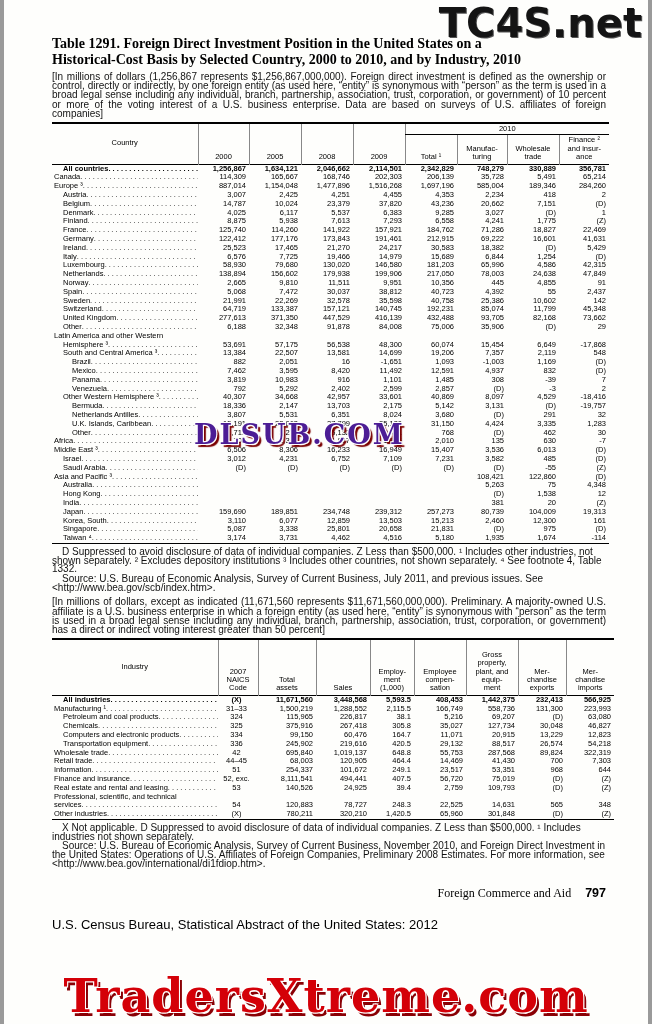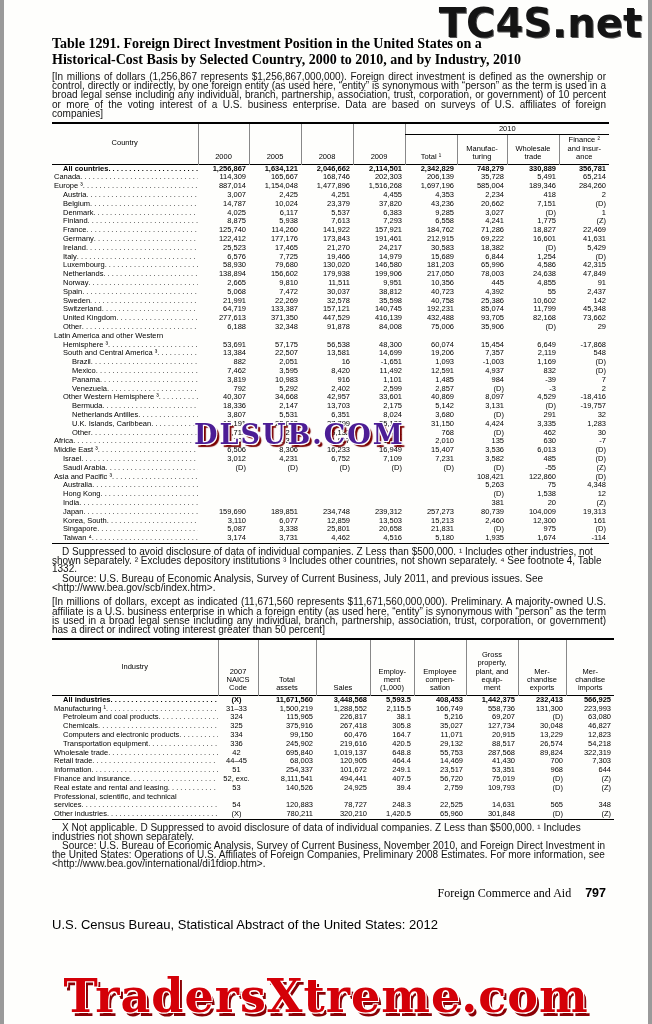--- a/index.html
+++ b/index.html
@@ -485,7 +485,7 @@
             <td class="num">916</td>
             <td class="num">1,101</td>
             <td class="num">1,485</td>
-            <td class="num">984</td>
+            <td class="num">308</td>
             <td class="num">-39</td>
             <td class="num">7</td>
           </tr>

